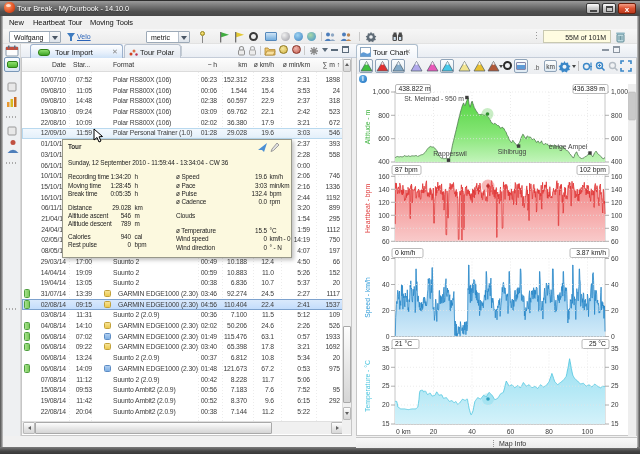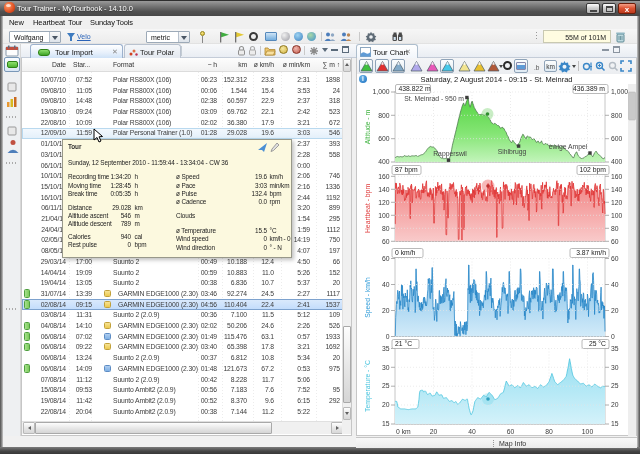--- a/index.html
+++ b/index.html
@@ -60,7 +60,7 @@
 <div class="abs" id="client"></div>
 <div class="abs" id="titlebar"></div>
 <div class="abs" id="appico"></div>
-<div class="abs" id="titletx">Tour Trainer - MyTourbook - 14.10.0</div>
+<div class="abs" id="titletx">Tour Break - MyTourbook - 14.10.0</div>
 <div class="abs wbtn" id="bmin">
     <div class="g"></div>
   </div>

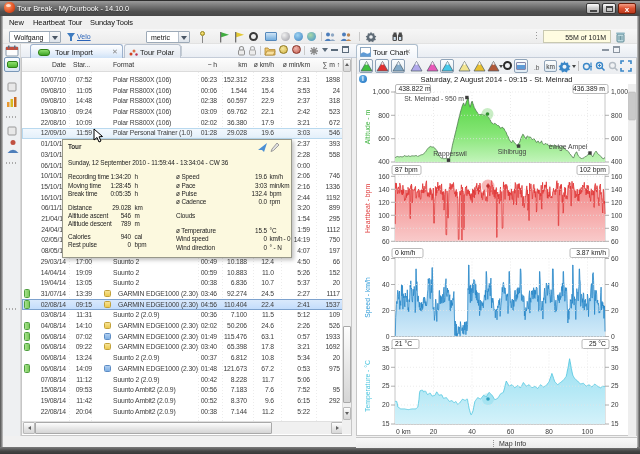--- a/index.html
+++ b/index.html
@@ -74,7 +74,7 @@
 <span style="left:6px">New</span>
     <span style="left:30px">Heartbeat</span>
     <span style="left:65px">Tour</span>
-    <span style="left:87px">Sunday</span>
+    <span style="left:87px">Moving</span>
     <span style="left:113px">Tools</span>
 </div>
 <div class="abs" id="toolbar">

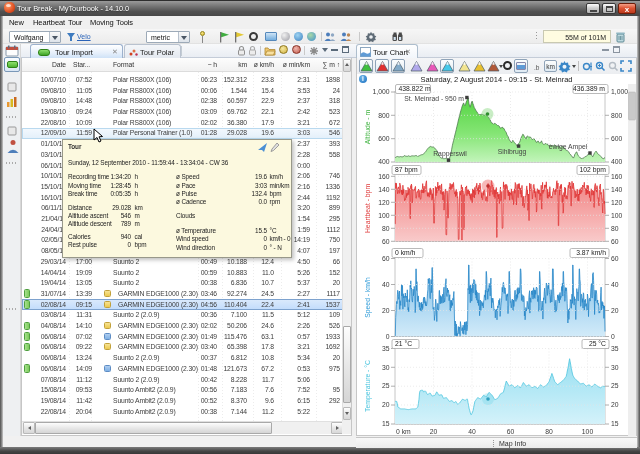--- a/index.html
+++ b/index.html
@@ -655,7 +655,6 @@
         <path d="M1,4 V1 H4 M8,1 H11 V4 M11,8 V11 H8 M4,11 H1 V8" fill="none" stroke="#3a87c8" stroke-width="1.6"></path>
       </svg>
     </div>
-<div id="charttitle">Saturday, 2 August 2014 - 09:15 - St. Meinrad</div>
 <div class="abs" style="left:2px;top:17px;width:8px;height:8px;border-radius:50%;background:radial-gradient(circle at 35% 30%,#6db5e8,#1a6fc0);color:#fff;font-size:6.5px;font-weight:bold;text-align:center;line-height:8px">i</div>
 </div>
 <svg class="abs" style="left:356px;top:84px" width="281" height="353" viewBox="356 84 281 353">

